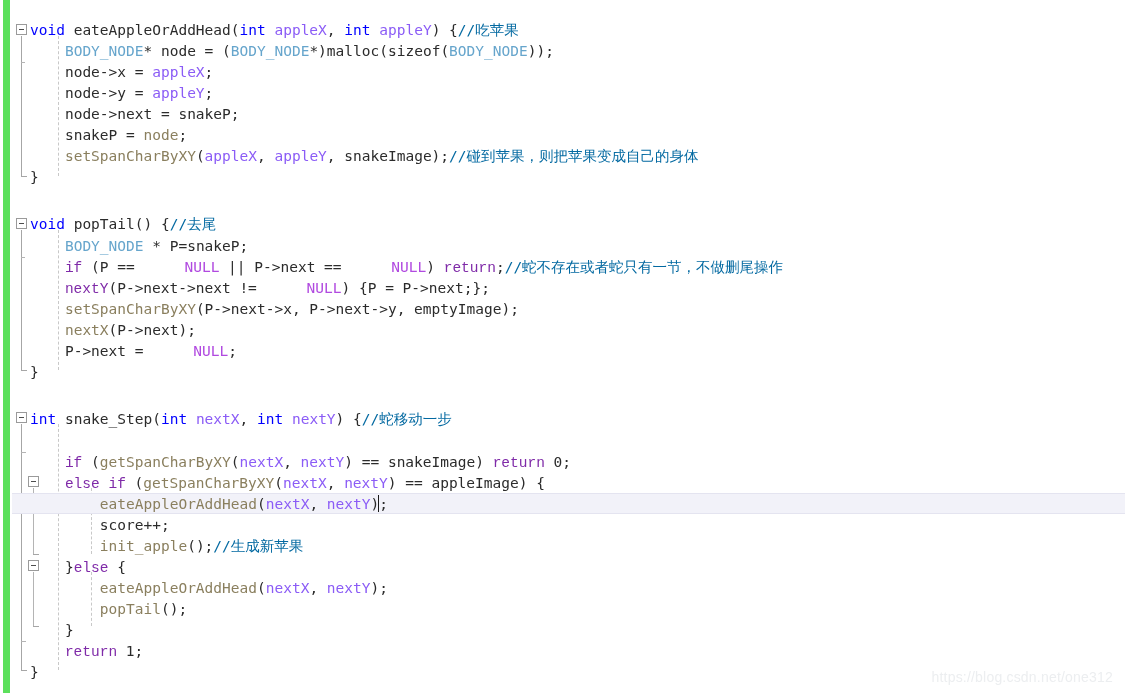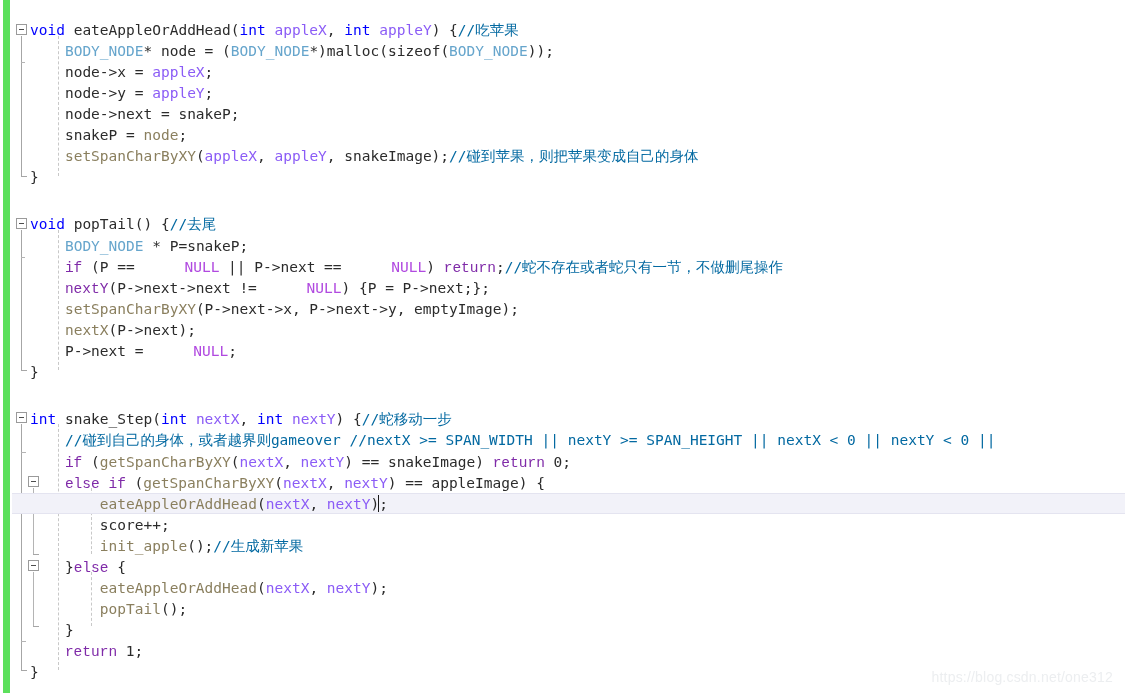--- a/index.html
+++ b/index.html
@@ -211,7 +211,7 @@
       <div class="line" style="top: 362px;"><span class="line-text"><span class="punc">}</span></span></div>
       <div class="line" style="top: 383px;"><span class="line-text"></span></div>
       <div class="line" style="top: 409px;"><span class="line-text"><span class="kw-type">int </span><span class="fn">snake_Step</span><span class="punc">(</span><span class="kw-type">int </span><span class="param">nextX</span><span class="punc">, </span><span class="kw-type">int </span><span class="param">nextY</span><span class="punc">) {</span><span class="comment">//蛇移动一步</span></span></div>
-      <div class="line" style="top: 430px;"><span class="line-text"><span class="punc">    </span><span class="comment">//碰到自己的身体，或者越界则gameover //nextX &gt;= SPAN_WIDTH || nextY &gt;= SPAN_HEIGHT || nextX &lt; 0 || nextY &lt; 0 ||</span></span></div>
+      <div class="line" style="top: 430px;"><span class="line-text"><span class="punc">    </span></span></div>
       <div class="line" style="top: 452px;"><span class="line-text"><span class="punc">    </span><span class="kw">if</span><span class="punc"> (</span><span class="field">getSpanCharByXY</span><span class="punc">(</span><span class="param">nextX</span><span class="punc">, </span><span class="param">nextY</span><span class="punc">) == snakeImage) </span><span class="kw">return</span><span class="punc"> 0;</span></span></div>
       <div class="line" style="top: 473px;"><span class="line-text"><span class="punc">    </span><span class="kw">else if</span><span class="punc"> (</span><span class="field">getSpanCharByXY</span><span class="punc">(</span><span class="param">nextX</span><span class="punc">, </span><span class="param">nextY</span><span class="punc">) == appleImage) {</span></span></div>
       <div class="current-line" style="top: 493px;"></div>

